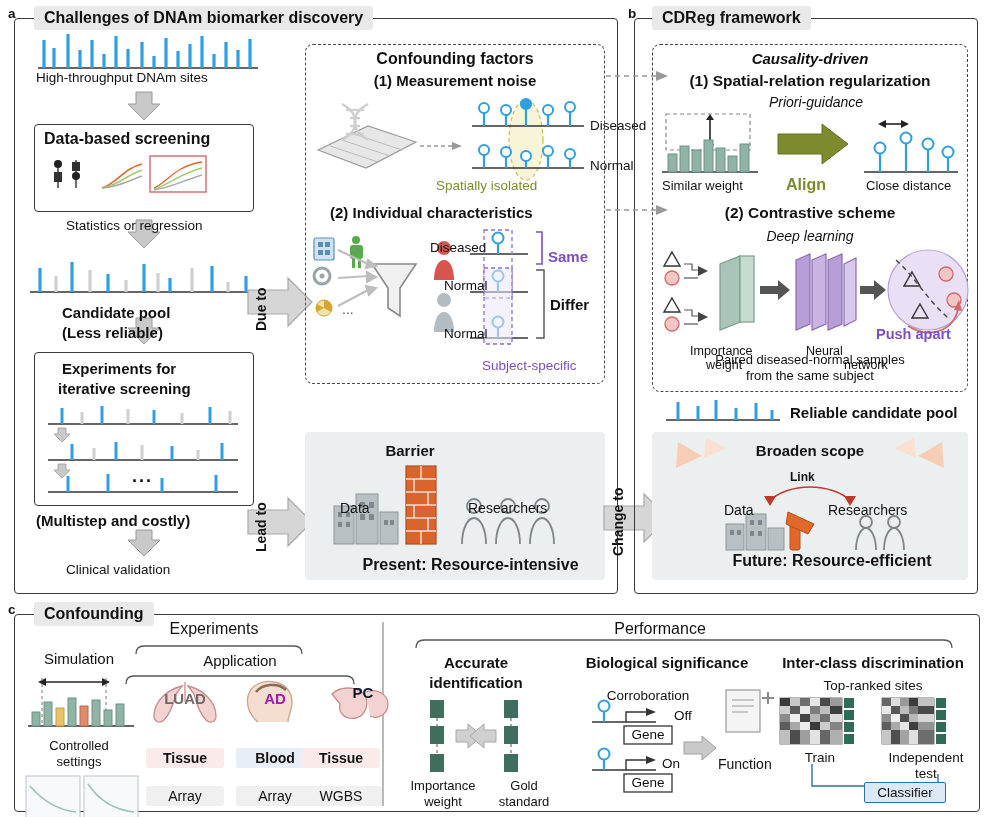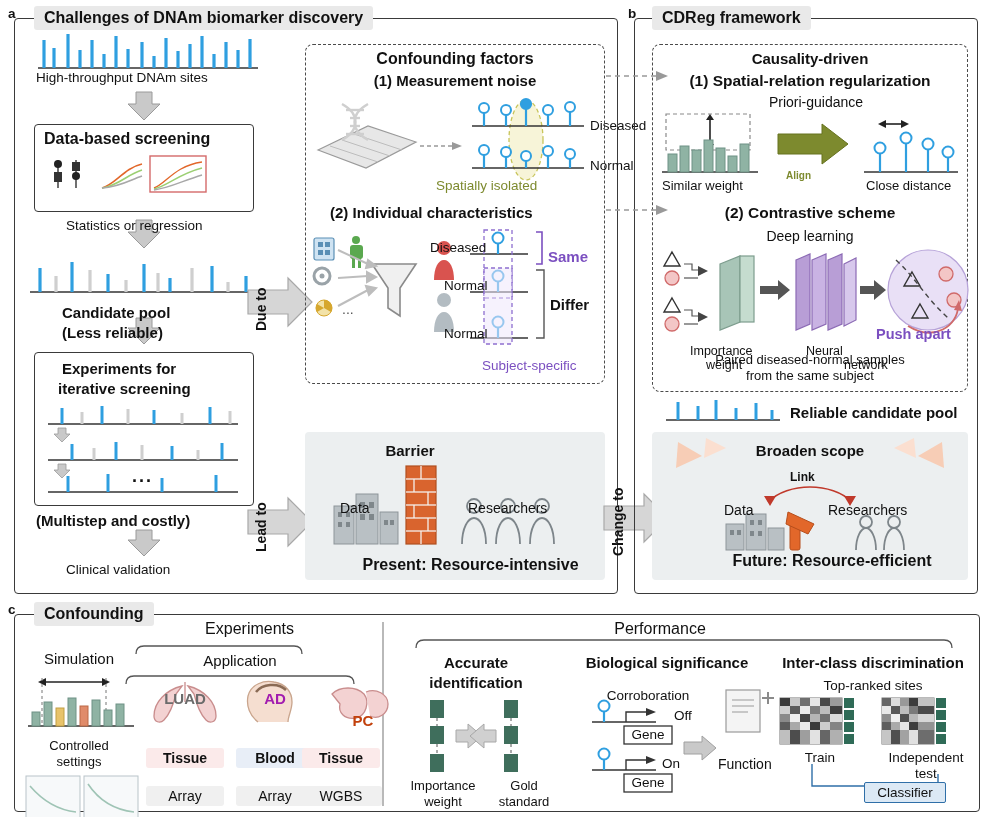--- a/index.html
+++ b/index.html
@@ -12,7 +12,7 @@
   .gray{position:absolute;background:#eceff0;border-radius:4px;box-sizing:border-box;}
   .t{position:absolute;font-size:13.5px;color:#111;white-space:nowrap;}
   .tb{font-weight:bold;}
-  .ti{}
+  .ti{font-style:italic;}
   .ctr{text-align:center;}
   .purple{color:#7b4fc0;}
   .olive{color:#7d8a2e;}

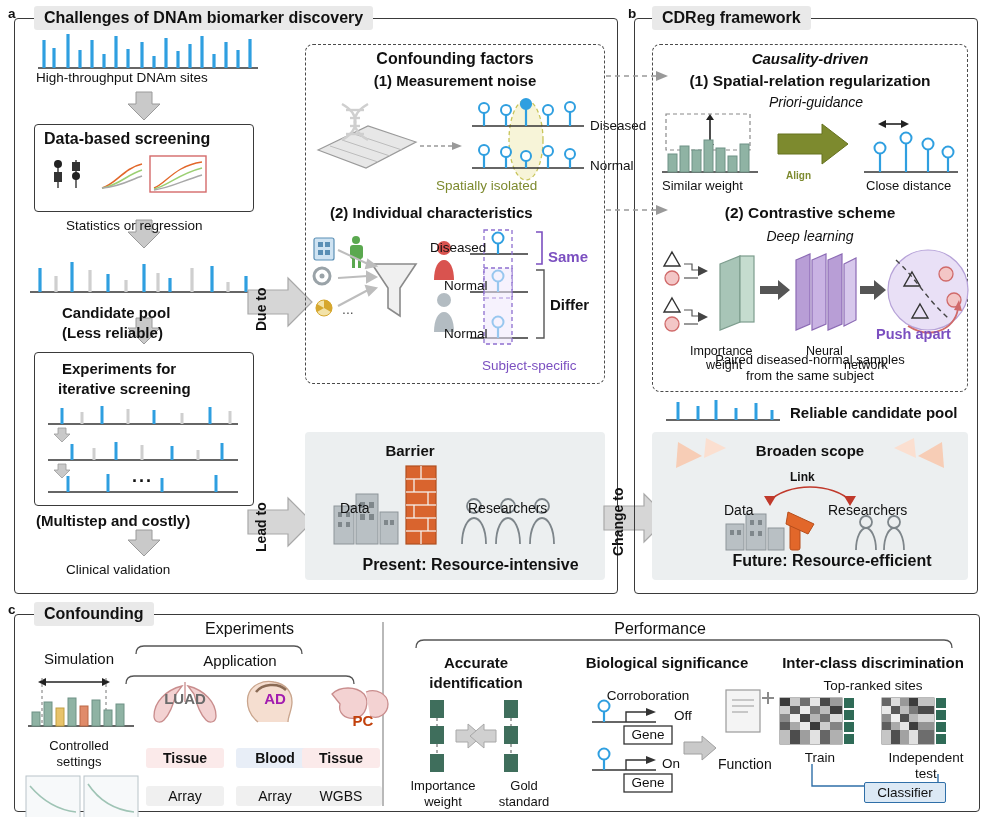--- a/index.html
+++ b/index.html
@@ -417,7 +417,7 @@
   </g>
 </svg>
 <div class="t" style="left:662px;top:178px;font-size:13px;">Similar weight</div>
-<div class="t tb olive" style="left:786px;top:170px;font-size:10px;">Align</div>
+<div class="t tb olive" style="left:786px;top:176px;font-size:16px;">Align</div>
 <div class="t" style="left:866px;top:178px;font-size:13px;">Close distance</div>
 
 <div class="t tb ctr" style="left:652px;top:204px;width:316px;font-size:15.5px;">(2) Contrastive scheme</div>

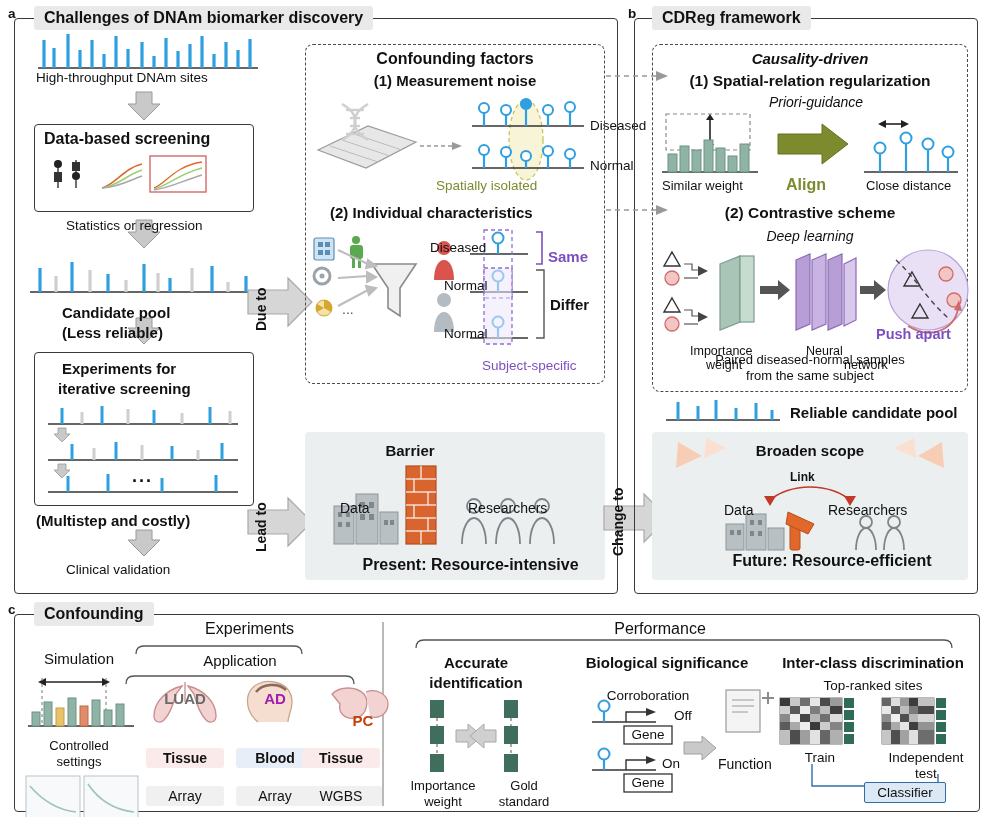--- a/index.html
+++ b/index.html
@@ -544,7 +544,7 @@
 </div>
 <div class="sep" style="left:382px;top:622px;width:1.6px;height:184px;background:#b9b9b9;"></div>
 
-<div class="t ctr" style="left:134px;top:620px;width:160px;font-size:16px;text-align:right;">Experiments</div>
+<div class="t ctr" style="left:134px;top:620px;width:160px;font-size:16px;">Experiments</div>
 <div class="t ctr" style="left:560px;top:620px;width:200px;font-size:16px;">Performance</div>
 
 <svg width="950" height="190" style="left:16px;top:640px;">

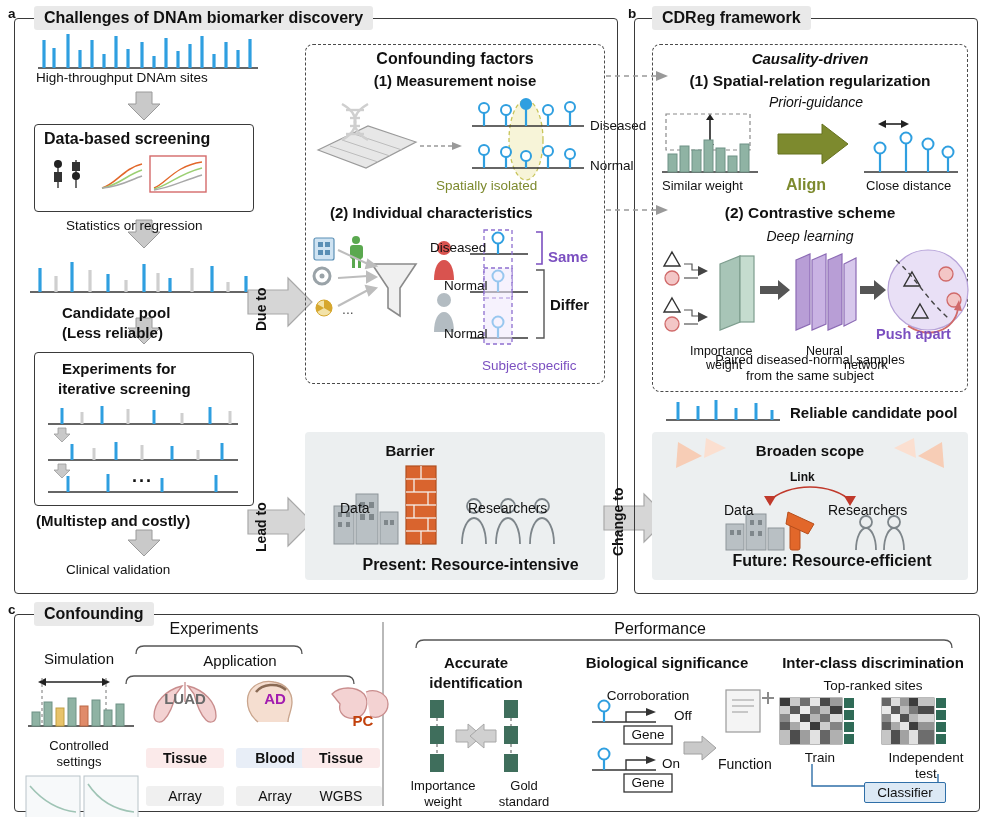--- a/index.html
+++ b/index.html
@@ -614,7 +614,7 @@
       <path d="M46 12 c10 -4 22 2 22 12 c0 10 -10 16 -18 12"></path>
     </g>
   </svg>
-  <div class="t tb ctr" style="left:320px;top:712px;width:86px;font-size:15px;color:#c2410c;">PC</div>
+  <div class="t tb ctr" style="left:320px;top:684px;width:86px;font-size:15px;color:#0f172a;">PC</div>
   <div class="t tb ctr" style="left:302px;top:748px;width:78px;font-size:14px;background:#fbeaea;border-radius:3px;padding:2px 0;">Tissue</div>
   <div class="t ctr" style="left:300px;top:786px;width:82px;font-size:14px;background:#f0f0f0;border-radius:3px;padding:2px 0;">WGBS</div>
 </div>

